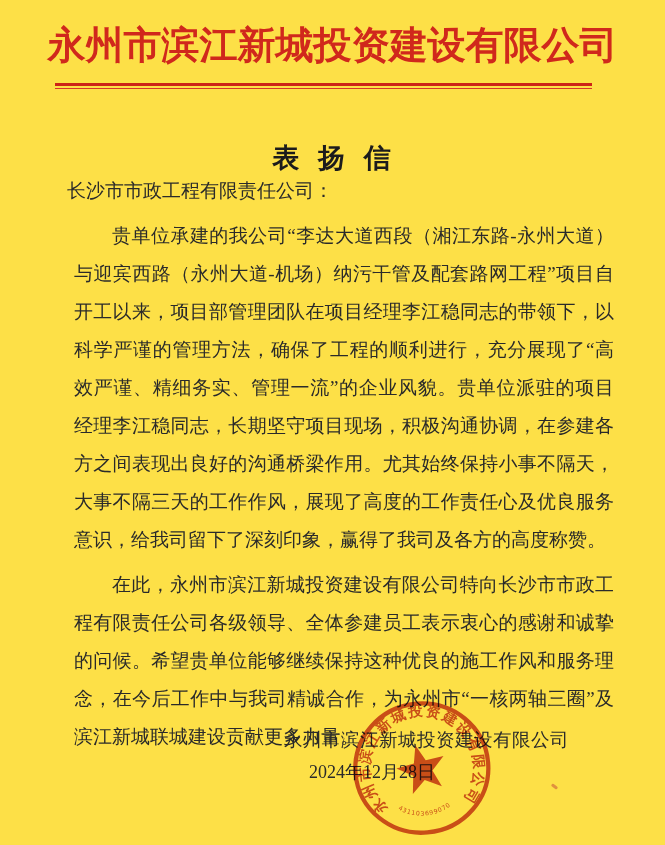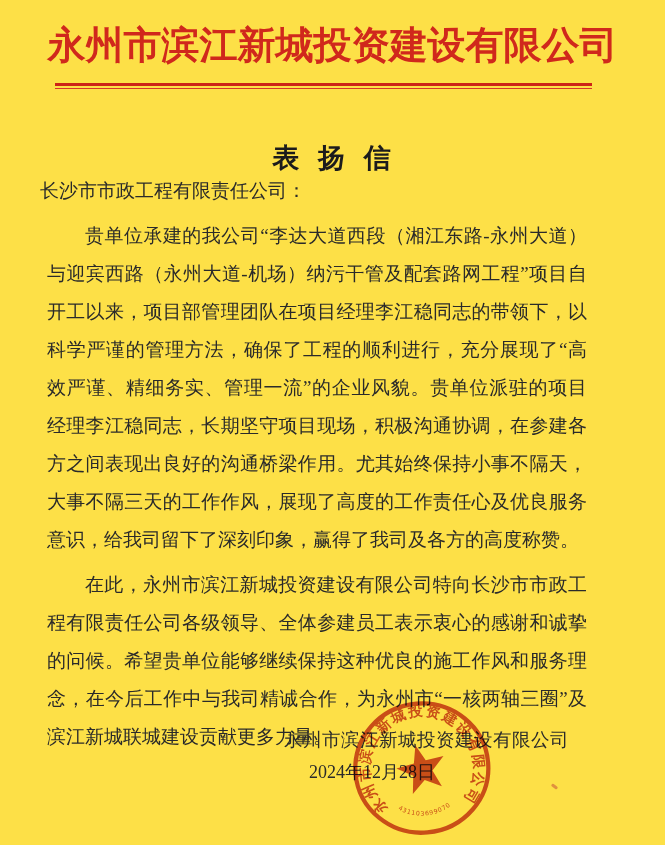--- a/index.html
+++ b/index.html
@@ -29,7 +29,7 @@
     word-spacing:8px;letter-spacing:2px;margin-top:34px;
   }
   .body-text{
-    position:absolute;top:172px;left:40px;width:554px;
+    position:absolute;top:172px;left:67px;width:554px;
     font-size:19px;line-height:38px;color:#2a2a2a;
     text-align:justify;
   }

